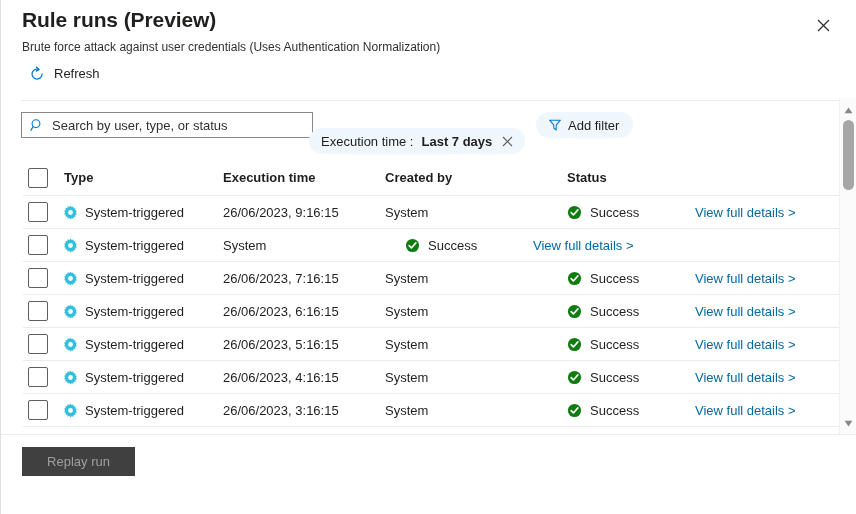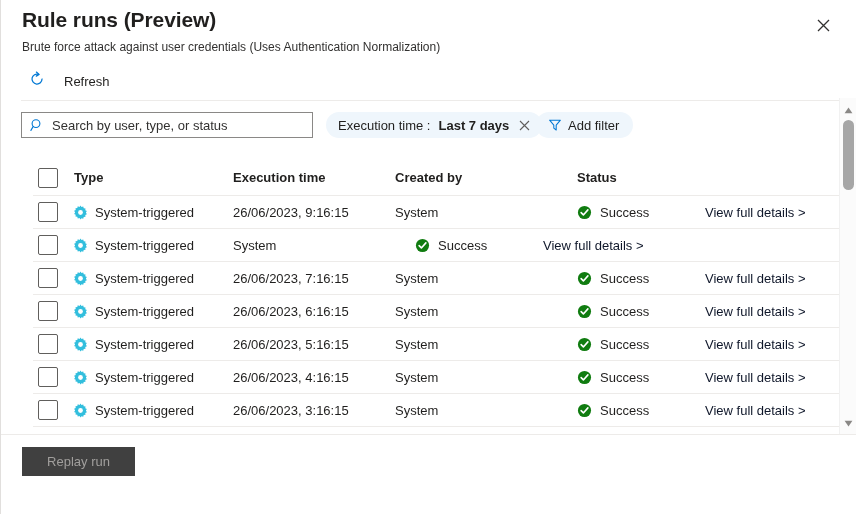--- a/index.html
+++ b/index.html
@@ -40,7 +40,7 @@
   #command-bar { position: absolute; left: 0; top: 66px; width: 856px; height: 32px; }
   #refresh-button {
     position: absolute; left: 24px; top: 0;
-    height: 30px; display: flex; align-items: center; gap: 19px;
+    height: 30px; display: flex; align-items: flex-start; gap: 9px;
     cursor: pointer; padding: 0 4px;
   }
   #refresh-button .label { font-size: 13px; color: #201f1e; }

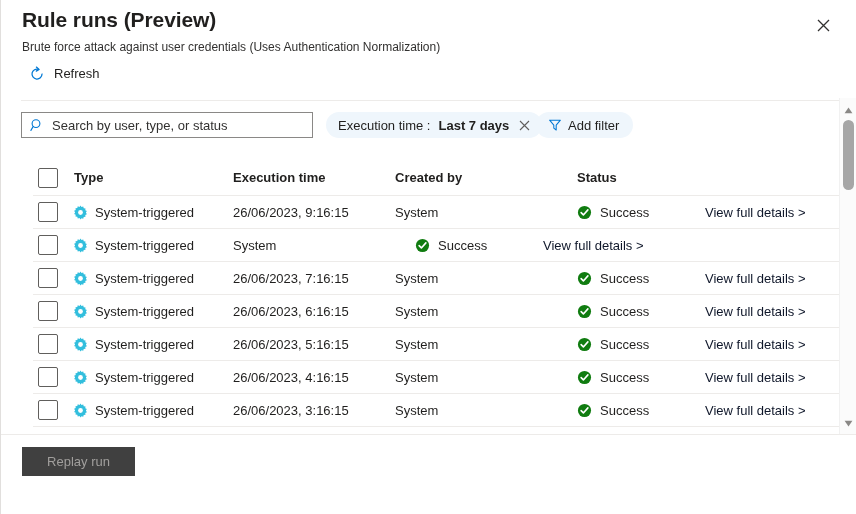--- a/index.html
+++ b/index.html
@@ -69,7 +69,7 @@
     padding: 0 12px; cursor: pointer; font-size: 13px; color: #201f1e;
     white-space: nowrap;
   }
-  #filter-pill-execution-time { left: 325px; }
+  #filter-pill-execution-time { left: 308px; margin-top: 16px; }
   #filter-pill-execution-time .pill-key { color: #201f1e; }
   #filter-pill-execution-time .pill-value { font-weight: 700; color: #201f1e; }
   #filter-pill-remove { display:flex; align-items:center; color:#605e5c; margin-left:2px; }

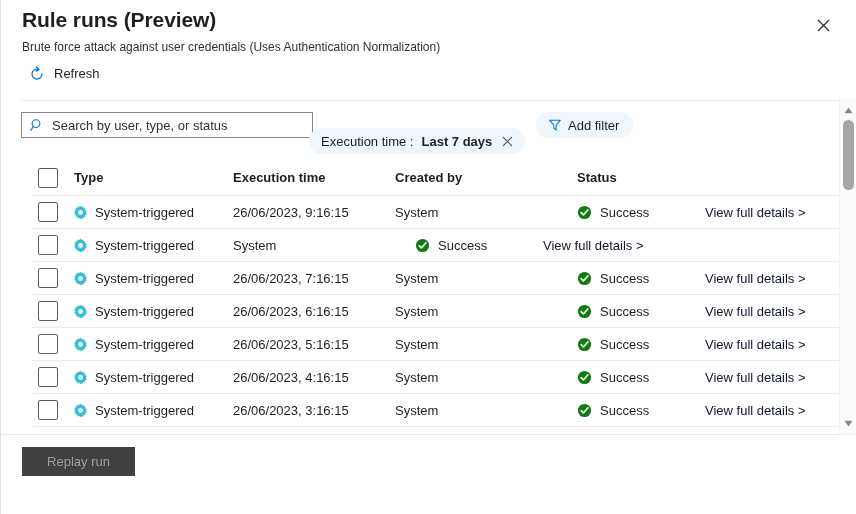--- a/index.html
+++ b/index.html
@@ -76,7 +76,7 @@
   #add-filter-button { left: 535px; padding: 0 14px 0 12px; gap: 6px; }
 
   
-  #table { position: absolute; left: 32px; top: 160px; width: 824px; }
+  #table { position: absolute; left: 22px; top: 160px; width: 824px; }
   .row {
     display: flex; align-items: center;
     height: 33px;

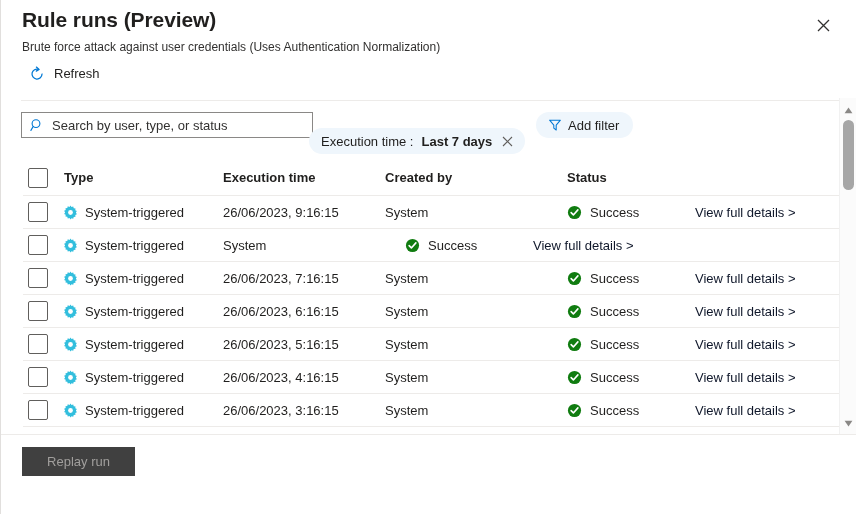--- a/index.html
+++ b/index.html
@@ -107,7 +107,7 @@
   .time-label, .created-label, .status-label { color: #201f1e; white-space: nowrap; }
   .success-icon { flex: 0 0 auto; display: flex; }
   .details-link {
-    color: #0f172a; font-size: 13px; cursor: pointer; white-space: nowrap;
+    color: #0369a1; font-size: 13px; cursor: pointer; white-space: nowrap;
   }
 
   

